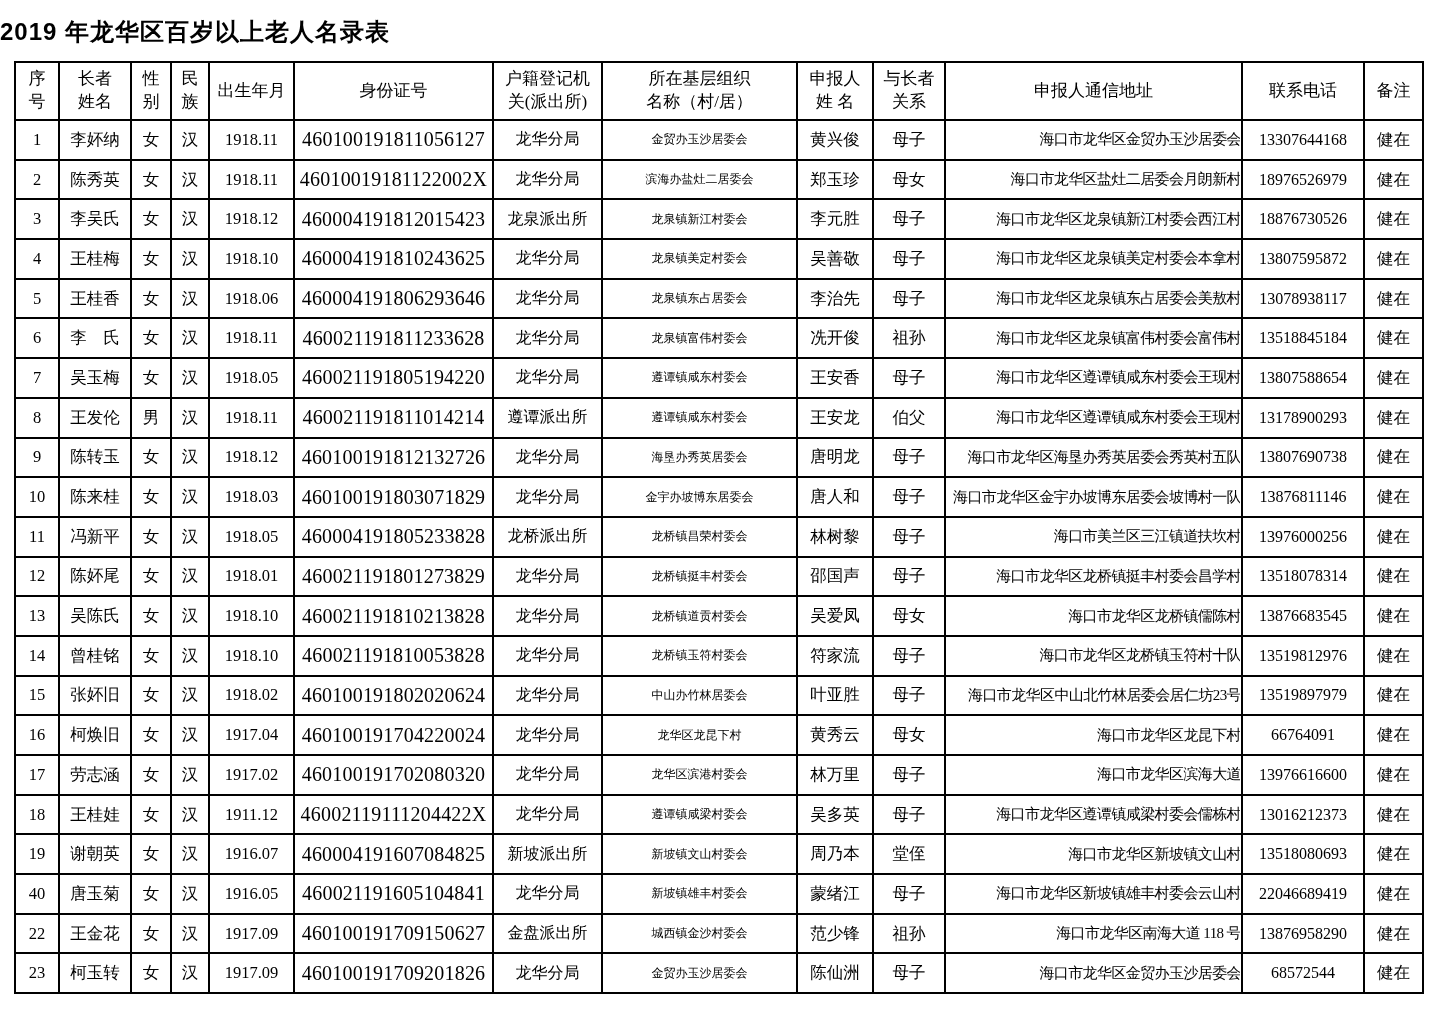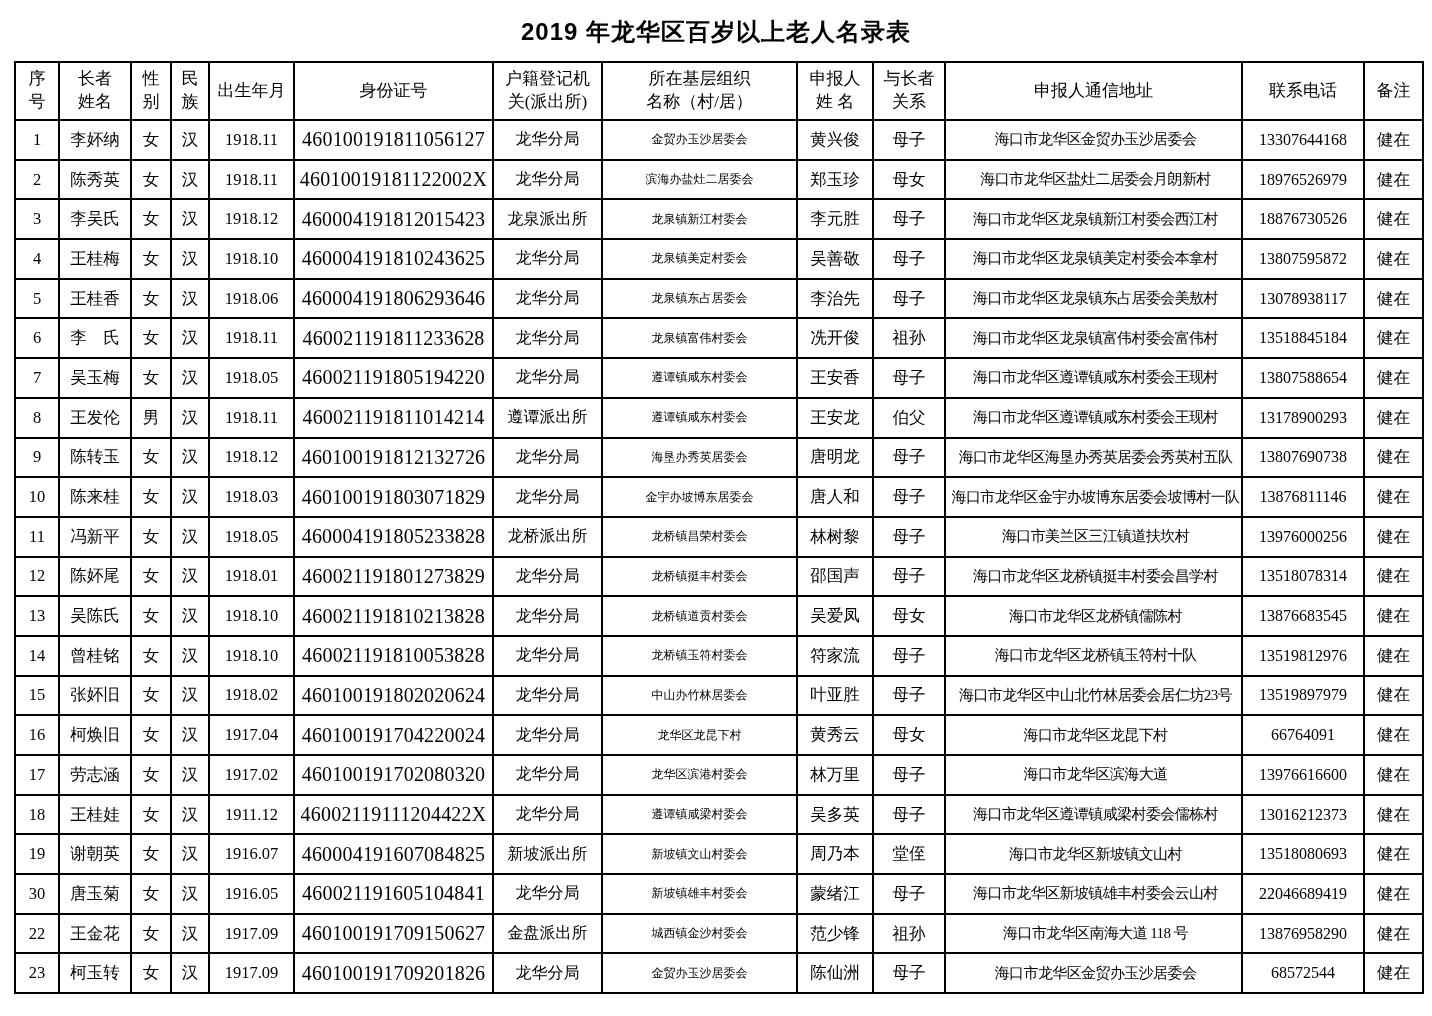--- a/index.html
+++ b/index.html
@@ -19,7 +19,6 @@
   }
   .doc-title {
     margin: 16px 0 13px 0;
-    text-align: center;
     font-family: "Liberation Sans", "DejaVu Sans", sans-serif;
     font-weight: bold;
     font-size: 24px;

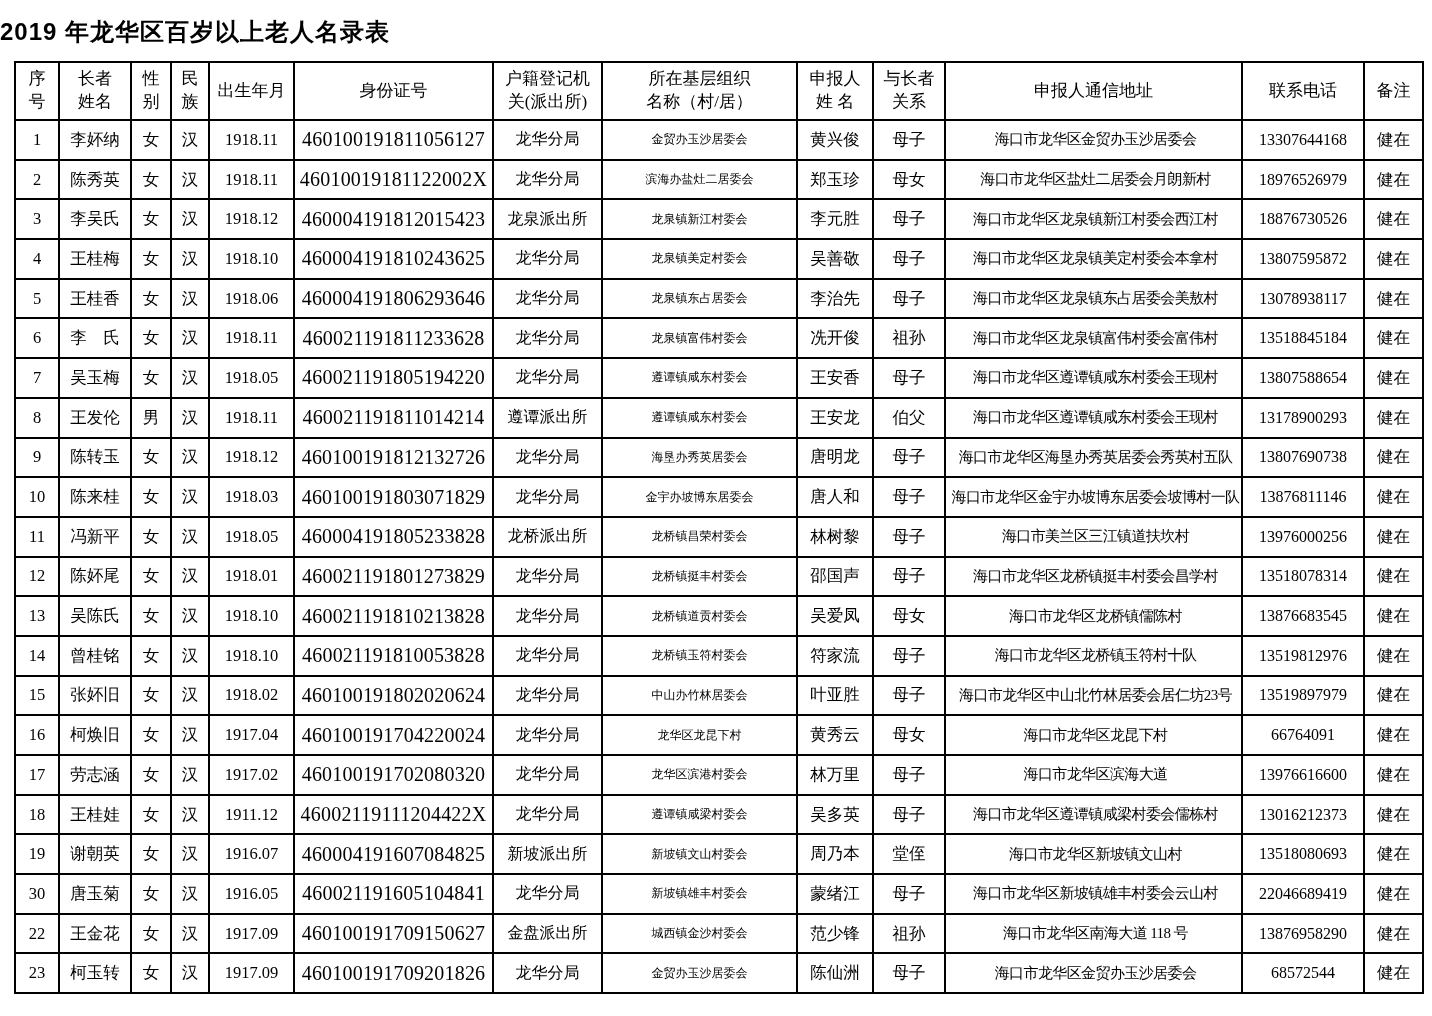--- a/index.html
+++ b/index.html
@@ -52,7 +52,7 @@
   }
   td.col-id-number { font-size: 20px; letter-spacing: 0.2px; }
   td.col-address {
-    text-align: center;
+    text-align: right;
     padding-left: 4px;
     font-size: 15px;
     letter-spacing: -0.6px;

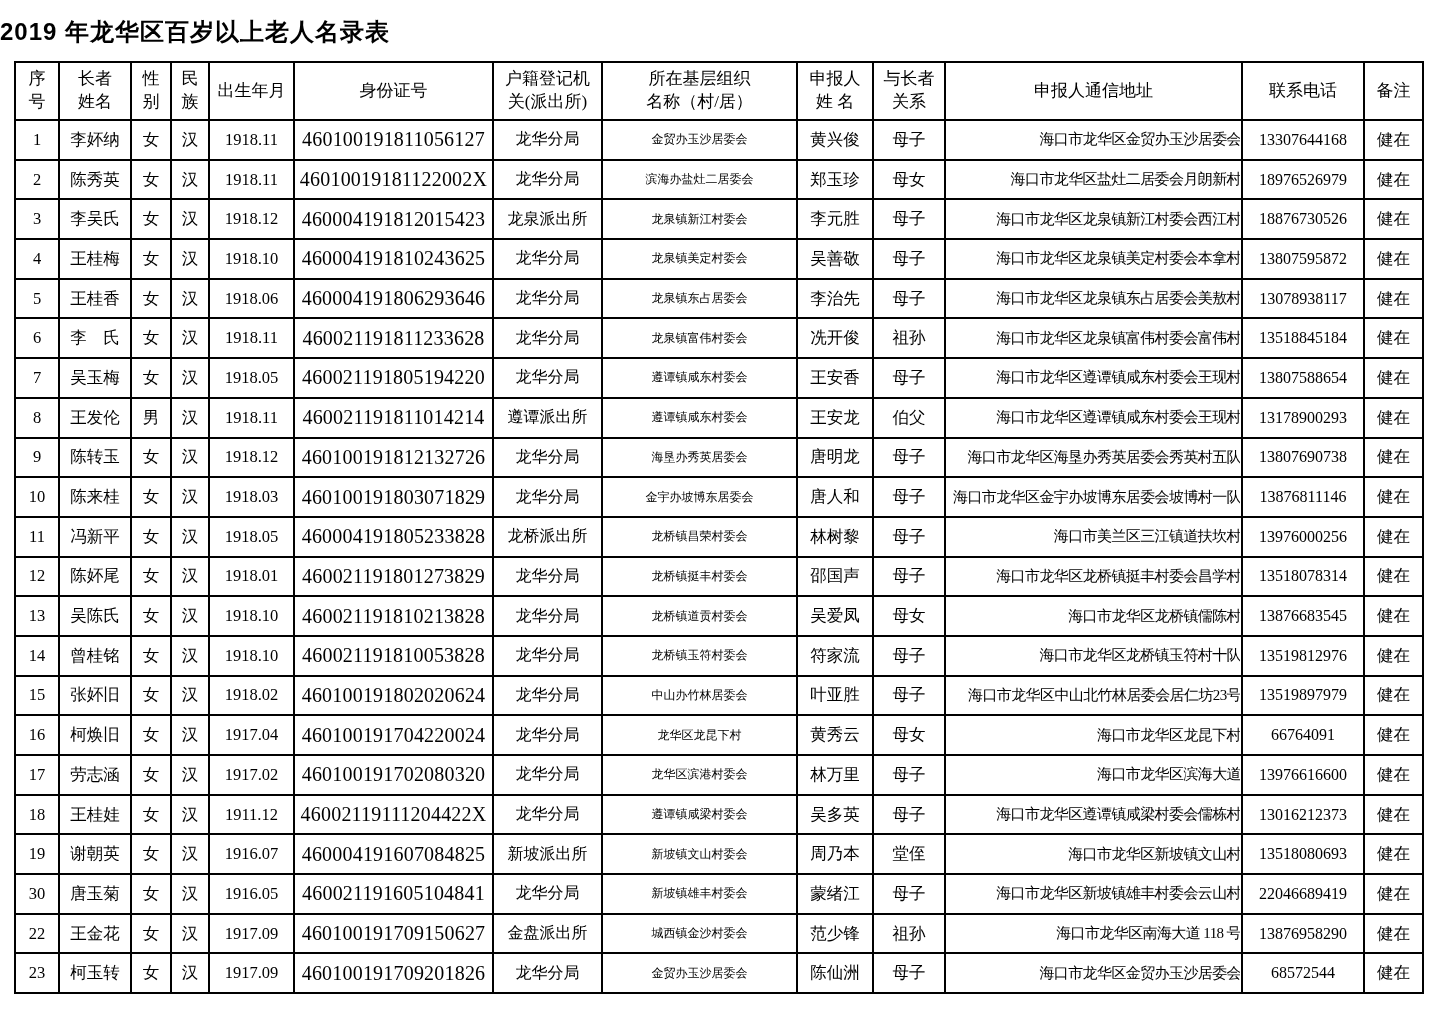--- a/index.html
+++ b/index.html
@@ -396,7 +396,7 @@
           <td class="col-note">健在</td>
         </tr>
         <tr>
-          <td class="col-index">30</td>
+          <td class="col-index">40</td>
           <td class="col-name">唐玉菊</td>
           <td class="col-gender">女</td>
           <td class="col-ethnicity">汉</td>

